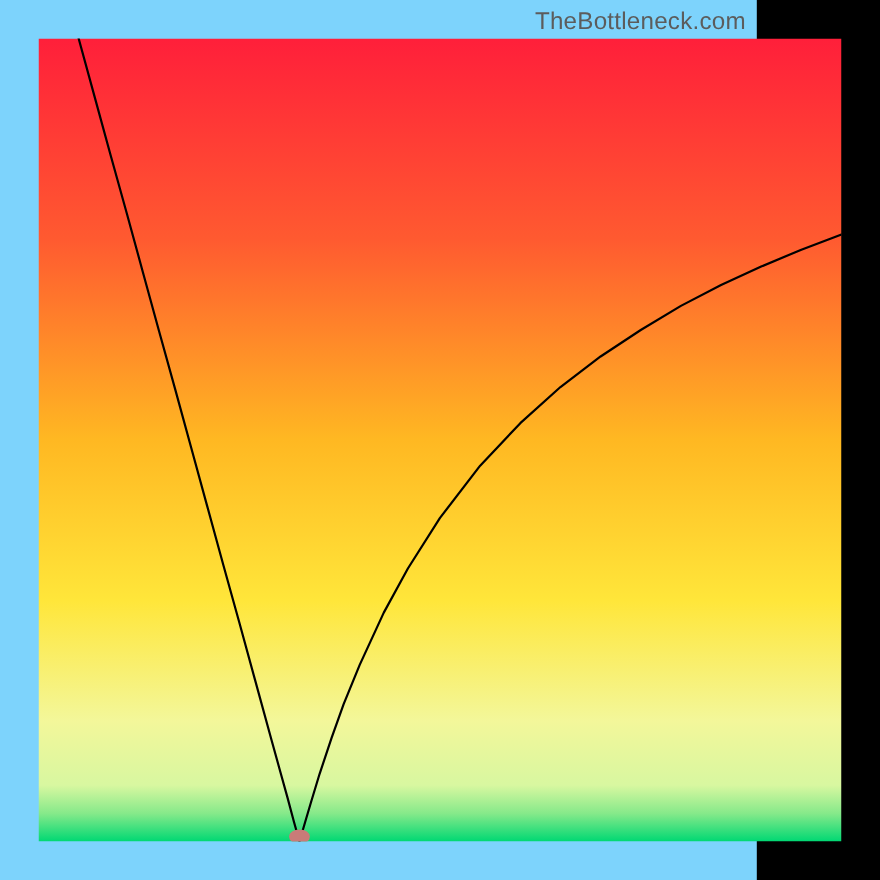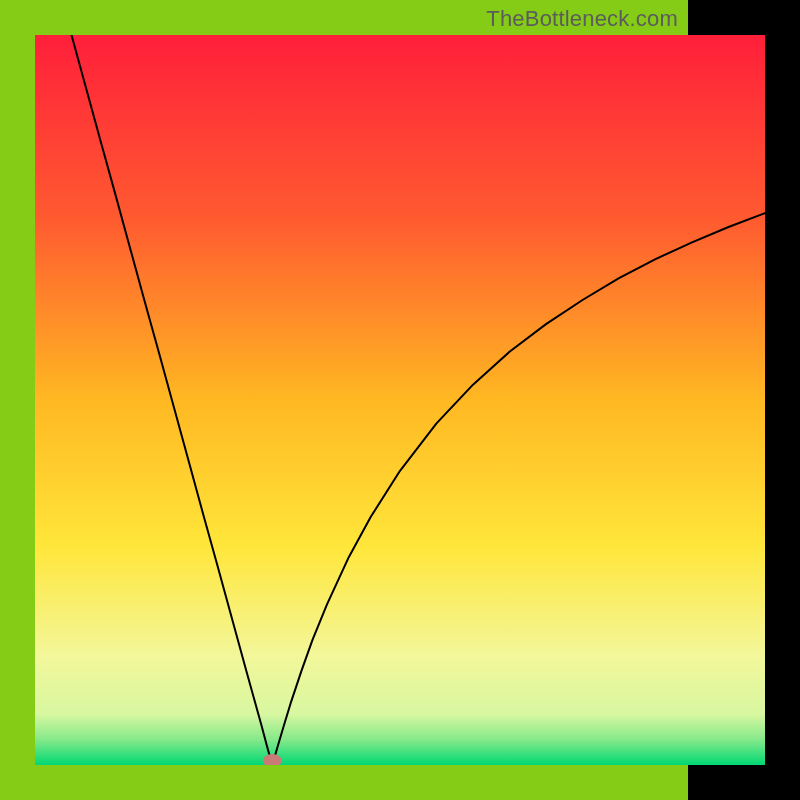--- a/index.html
+++ b/index.html
@@ -17,7 +17,7 @@
     top: 0;
     width: 688px;
     height: 800px;
-    background: #84cc16;
+    background: #7dd3fc;
   }
   .plot {
     position: absolute;

